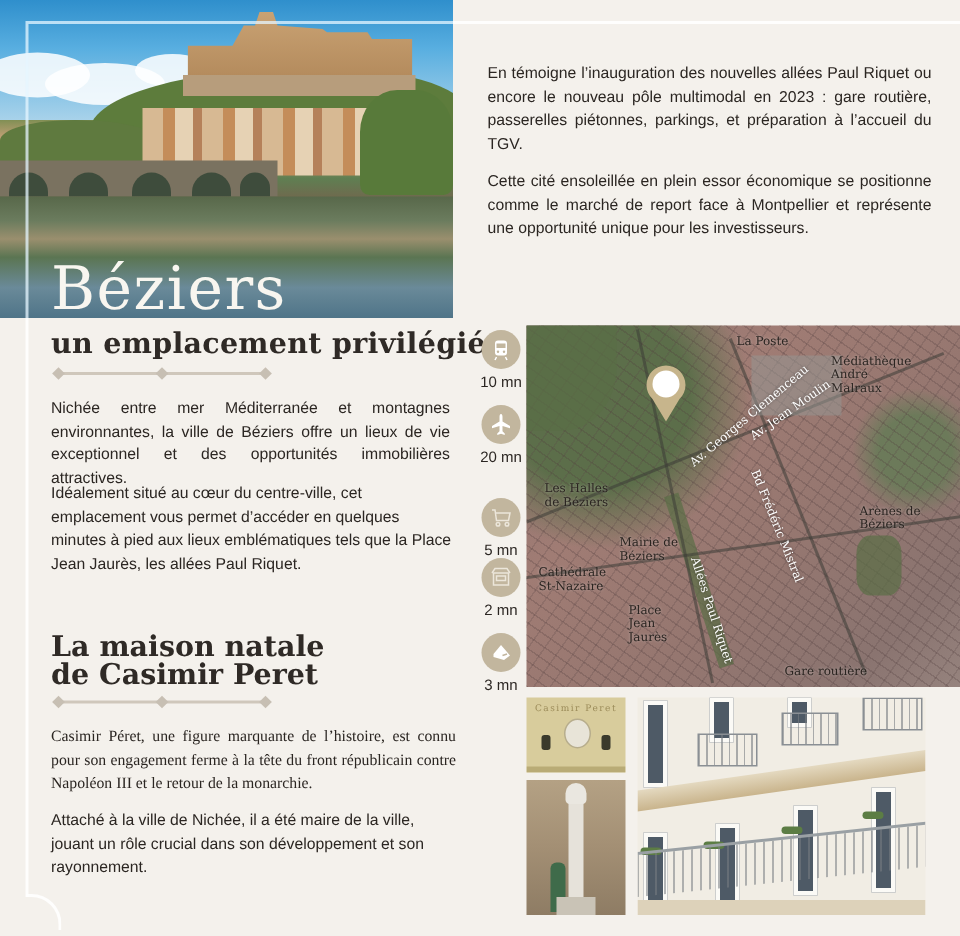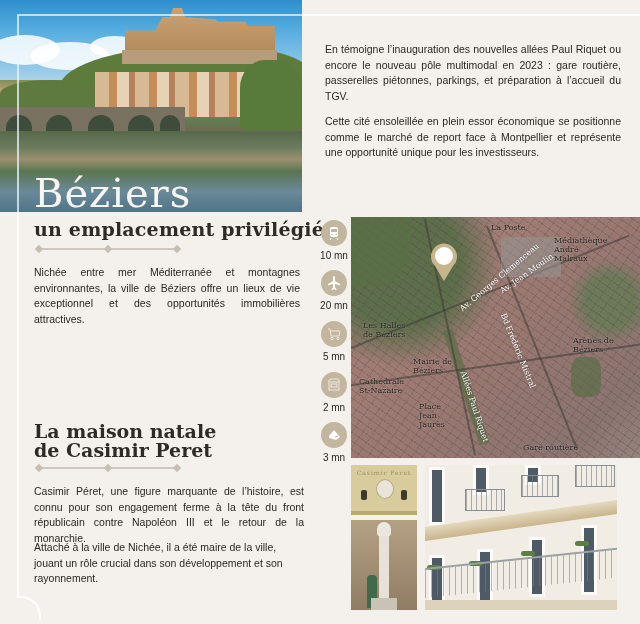--- a/index.html
+++ b/index.html
@@ -165,6 +165,7 @@
   </div>
 
   <p class="para justify" style="left:34px;top:265px;width:266px;">Nichée entre mer Méditerranée et montagnes environnantes, la ville de Béziers offre un lieux de vie exceptionnel et des opportunités immobilières attractives.</p>
+  <p class="para" style="left:34px;top:322px;width:270px;">Idéalement situé au cœur du centre-ville, cet emplacement vous permet d’accéder en quelques minutes à pied aux lieux emblématiques tels que la Place Jean Jaurès, les allées Paul Riquet.</p>
 
   <h2 class="section2-title">
     <span style="display:block;">La maison natale</span>

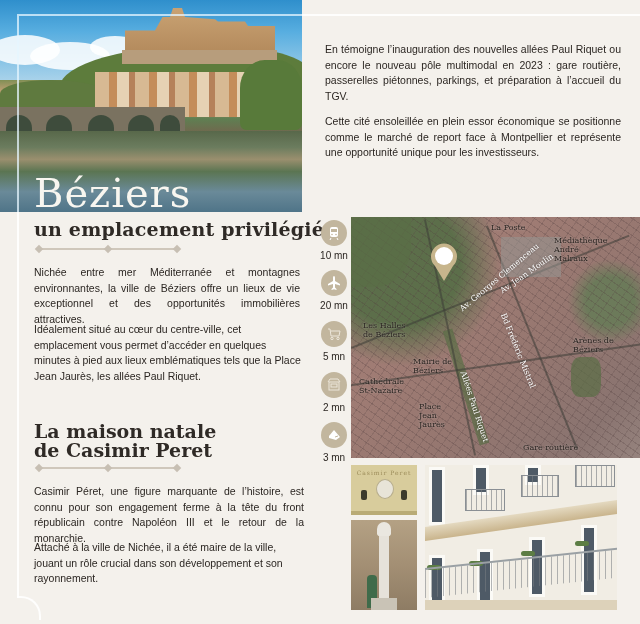--- a/index.html
+++ b/index.html
@@ -208,7 +208,7 @@
       </div>
       <span class="time">20 mn</span>
     </div>
-    <div class="transport" style="top:101px;">
+    <div class="transport" style="top:112px;">
       <div class="circle">
         <svg viewBox="0 0 16 16">
             <path d="M2 3 L4 3 L5 10 L13 10 L14 5 L4.5 5" fill="none" stroke="#ece6da" stroke-width="1"></path>

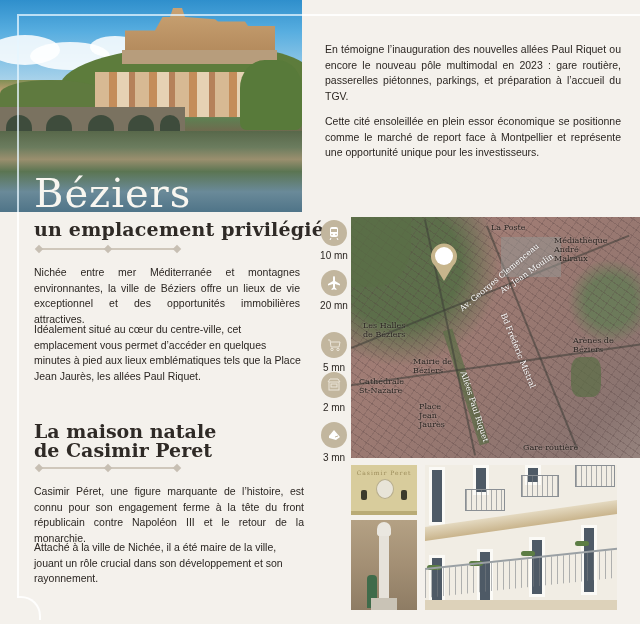--- a/index.html
+++ b/index.html
@@ -179,7 +179,7 @@
     <div class="dot" style="left:141px;"></div>
   </div>
 
-  <p class="para justify" style="left:34px;top:484px;width:270px;">Casimir Péret, une figure marquante de l’histoire, est connu pour son engagement ferme à la tête du front républicain contre Napoléon III et le retour de la monarchie.</p>
+  <p class="para justify" style="left:34px;top:484px;width:270px;font-family:Liberation Serif, serif;">Casimir Péret, une figure marquante de l’histoire, est connu pour son engagement ferme à la tête du front républicain contre Napoléon III et le retour de la monarchie.</p>
   <p class="para" style="left:34px;top:540px;width:272px;">Attaché à la ville de Nichée, il a été maire de la ville, jouant un rôle crucial dans son développement et son rayonnement.</p>
 
   <div class="intro-block">

